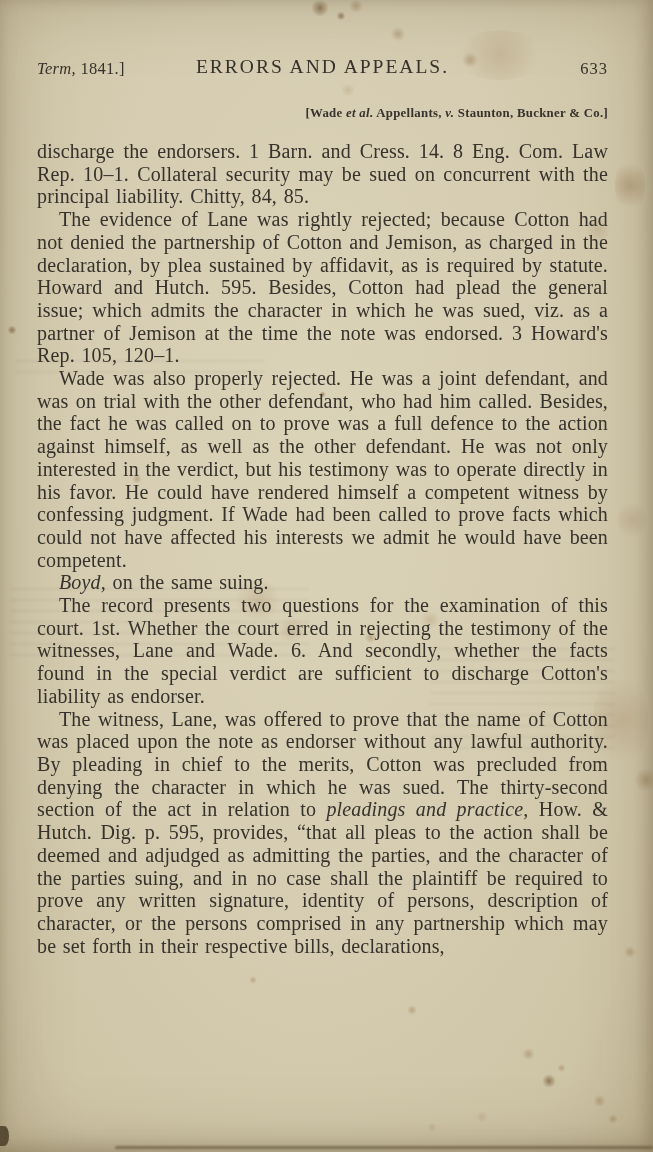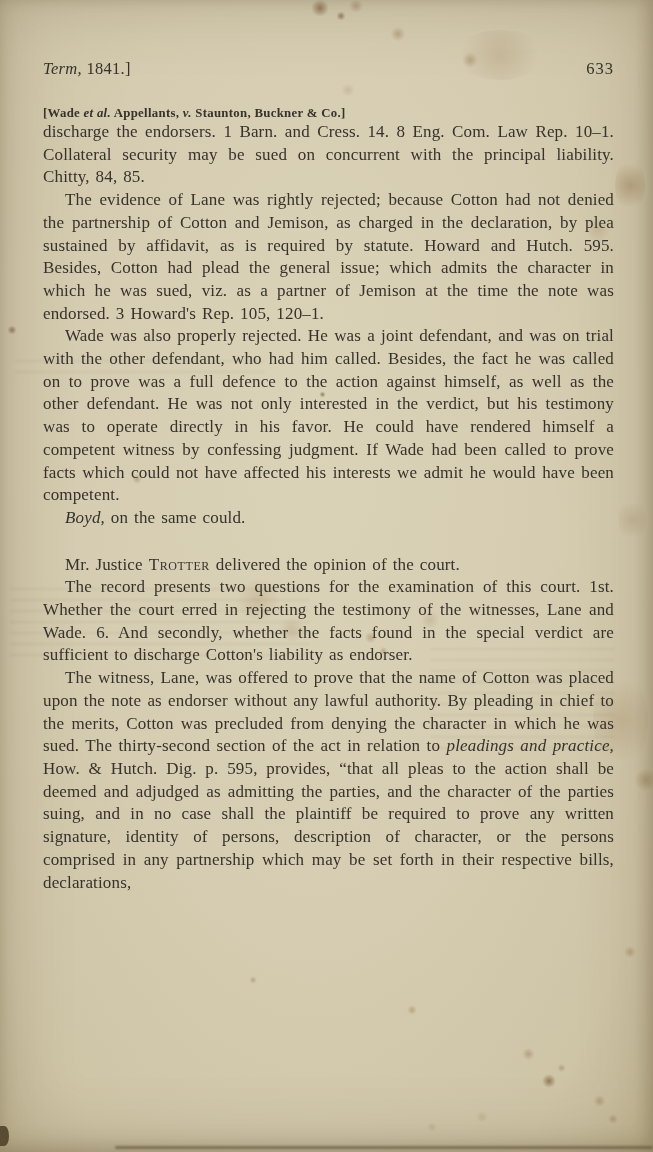--- a/index.html
+++ b/index.html
@@ -15,7 +15,7 @@
   }
   .vignette{position:absolute;inset:0;pointer-events:none;
     box-shadow:inset 0 0 70px rgba(96,78,48,.28), inset -6px 0 14px rgba(96,78,48,.18), inset 0 -10px 18px rgba(96,78,48,.16);}
-  .content{position:absolute;left:43px;top:56px;width:571px;}
+  .content{position:absolute;left:37px;top:56px;width:571px;}
   .header{position:relative;height:28px;font-size:16.5px;}
   .term{position:absolute;left:0;top:3px;letter-spacing:.3px;}
   .title{position:absolute;left:50%;transform:translateX(-50%);top:0;font-size:19.5px;letter-spacing:2px;white-space:nowrap;}

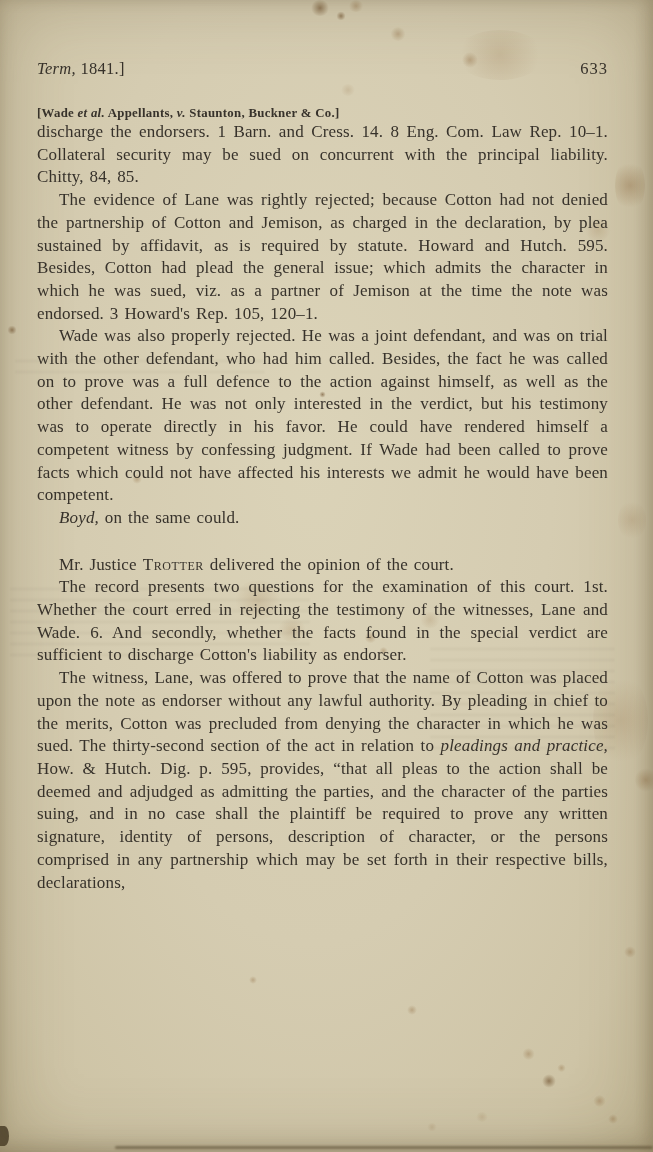--- a/index.html
+++ b/index.html
@@ -81,6 +81,7 @@
   <div class="content">
     <div class="header">
       <span class="term"><span class="italic">Term,</span><span> 1841.]</span></span>
+      <span class="title">ERRORS AND APPEALS.</span>
       <span class="pagenum">633</span>
     </div>
     <div class="caption"><span>[Wade </span><span class="italic">et al.</span><span> Appellants, </span><span class="italic">v.</span><span> Staunton, Buckner &amp; Co.]</span></div>

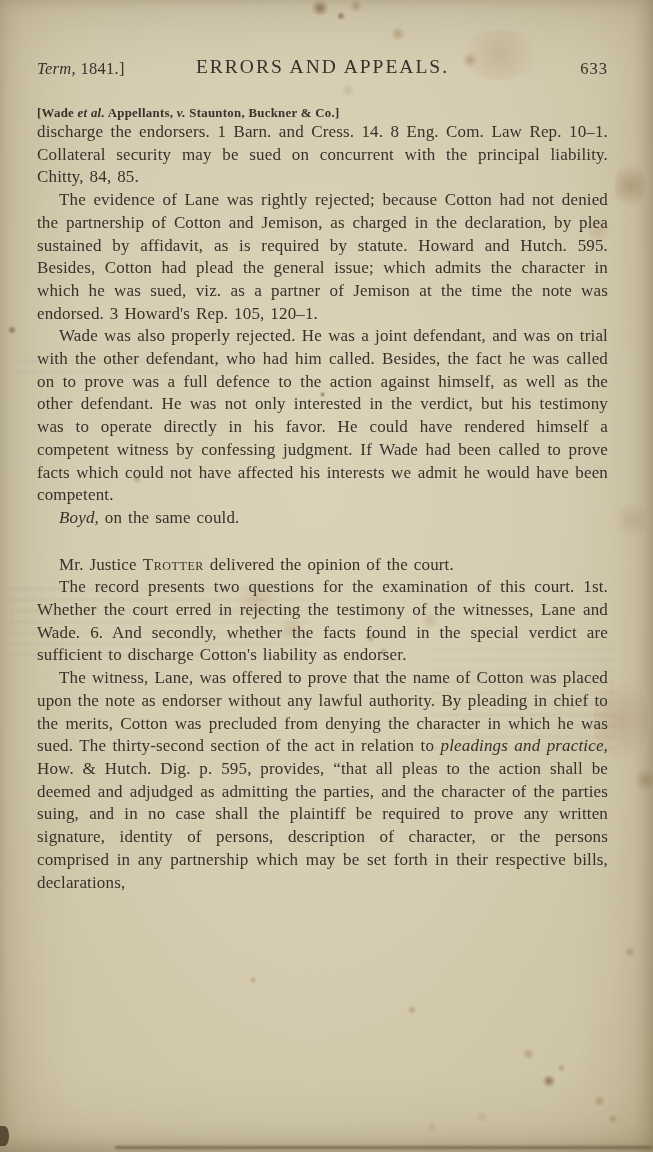--- a/index.html
+++ b/index.html
@@ -20,7 +20,7 @@
   .term{position:absolute;left:0;top:3px;letter-spacing:.3px;}
   .title{position:absolute;left:50%;transform:translateX(-50%);top:0;font-size:19.5px;letter-spacing:2px;white-space:nowrap;}
   .pagenum{position:absolute;right:0;top:3px;letter-spacing:1px;margin-left:46px;}
-  .caption{margin-top:22px;text-align:left;font-size:12.8px;font-weight:bold;letter-spacing:.3px;}
+  .caption{margin-top:22px;text-align:right;font-size:12.8px;font-weight:bold;letter-spacing:.3px;}
   .body{font-size:17px;line-height:22.7px;text-align:justify;word-spacing:1.5px;letter-spacing:.15px;}
   .body p{margin:0;}
   .body p.indent{text-indent:22px;}

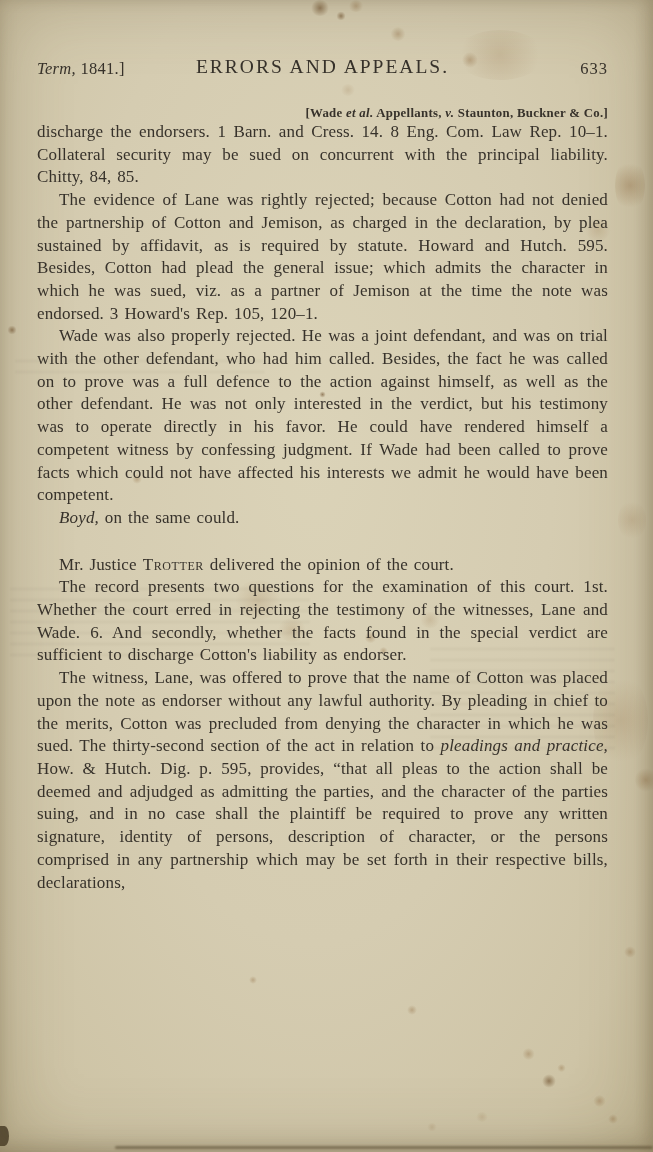--- a/index.html
+++ b/index.html
@@ -21,7 +21,7 @@
   .title{position:absolute;left:50%;transform:translateX(-50%);top:0;font-size:19.5px;letter-spacing:2px;white-space:nowrap;}
   .pagenum{position:absolute;right:0;top:3px;letter-spacing:1px;margin-left:46px;}
   .caption{margin-top:22px;text-align:right;font-size:12.8px;font-weight:bold;letter-spacing:.3px;}
-  .body{font-size:17px;line-height:22.7px;text-align:justify;word-spacing:1.5px;letter-spacing:.15px;}
+  .body{margin-top:19px;font-size:20px;line-height:22.7px;text-align:justify;word-spacing:1.5px;letter-spacing:.15px;}
   .body p{margin:0;}
   .body p.indent{text-indent:22px;}
   .body p.space-before{margin-top:24px;}

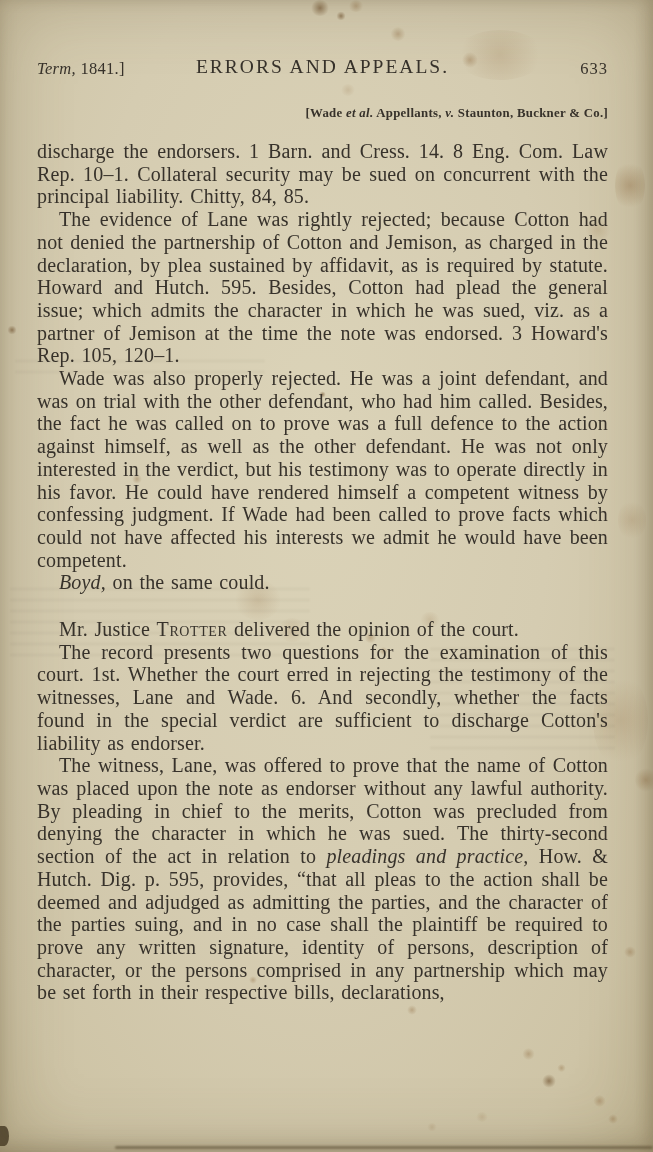--- a/index.html
+++ b/index.html
@@ -89,7 +89,7 @@
         <p class=""><span>discharge the endorsers.  1 Barn. and Cress. 14.  8 Eng. Com. Law Rep. 10–1.  Collateral security may be sued on concurrent with the principal liability.  Chitty, 84, 85.</span></p>
         <p class="indent "><span>The evidence of Lane was rightly rejected; because Cotton had not denied the partnership of Cotton and Jemison, as charged in the declaration, by plea sustained by affidavit, as is required by statute.  Howard and Hutch. 595.  Besides, Cotton had plead the general issue; which admits the character in which he was sued, viz. as a partner of Jemison at the time the note was endorsed.  3 Howard's Rep. 105, 120–1.</span></p>
         <p class="indent "><span>Wade was also properly rejected.  He was a joint defendant, and was on trial with the other defendant, who had him called. Besides, the fact he was called on to prove was a full defence to the action against himself, as well as the other defendant.  He was not only interested in the verdict, but his testimony was to operate directly in his favor.  He could have rendered himself a competent witness by confessing judgment.  If Wade had been called to prove facts which could not have affected his interests we admit he would have been competent.</span></p>
-        <p class="indent "><span class="italic">Boyd,</span><span> on the same could.</span></p>
+        <p class="indent "><span class="italic">Boyd,</span><span> on the same suing.</span></p>
         <p class="indent space-before"><span>Mr. Justice </span><span class="smallcaps">Trotter</span><span> delivered the opinion of the court.</span></p>
         <p class="indent "><span>The record presents two questions for the examination of this court.  1st. Whether the court erred in rejecting the testimony of the witnesses, Lane and Wade.  6. And secondly, whether the facts found in the special verdict are sufficient to discharge Cotton's liability as endorser.</span></p>
         <p class="indent "><span>The witness, Lane, was offered to prove that the name of Cotton was placed upon the note as endorser without any lawful authority.  By pleading in chief to the merits, Cotton was precluded from denying the character in which he was sued.  The thirty-second section of the act in relation to </span><span class="italic">pleadings and practice,</span><span> How. &amp; Hutch. Dig. p. 595, provides, “that all pleas to the action shall be deemed and adjudged as admitting the parties, and the character of the parties suing, and in no case shall the plaintiff be required to prove any written signature, identity of persons, description of character, or the persons comprised in any partnership which may be set forth in their respective bills, declarations,</span></p>

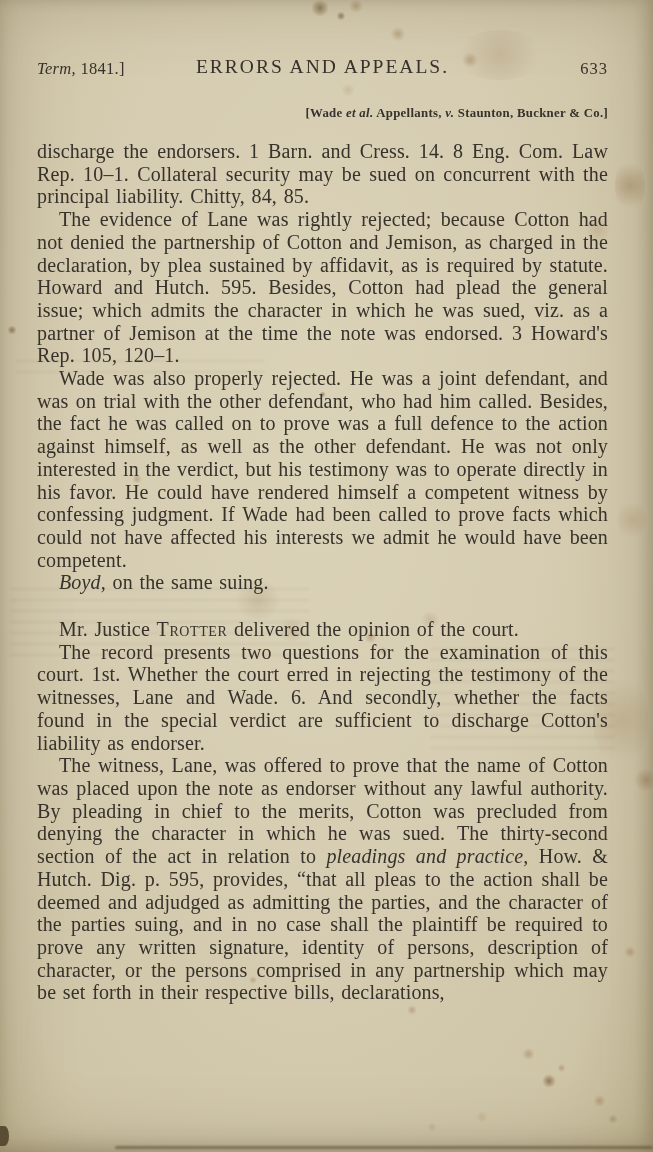--- a/index.html
+++ b/index.html
@@ -90,7 +90,6 @@
         <p class="indent "><span>The evidence of Lane was rightly rejected; because Cotton had not denied the partnership of Cotton and Jemison, as charged in the declaration, by plea sustained by affidavit, as is required by statute.  Howard and Hutch. 595.  Besides, Cotton had plead the general issue; which admits the character in which he was sued, viz. as a partner of Jemison at the time the note was endorsed.  3 Howard's Rep. 105, 120–1.</span></p>
         <p class="indent "><span>Wade was also properly rejected.  He was a joint defendant, and was on trial with the other defendant, who had him called. Besides, the fact he was called on to prove was a full defence to the action against himself, as well as the other defendant.  He was not only interested in the verdict, but his testimony was to operate directly in his favor.  He could have rendered himself a competent witness by confessing judgment.  If Wade had been called to prove facts which could not have affected his interests we admit he would have been competent.</span></p>
         <p class="indent "><span class="italic">Boyd,</span><span> on the same suing.</span></p>
-        <p class="indent space-before"><span>Mr. Justice </span><span class="smallcaps">Trotter</span><span> delivered the opinion of the court.</span></p>
         <p class="indent "><span>The record presents two questions for the examination of this court.  1st. Whether the court erred in rejecting the testimony of the witnesses, Lane and Wade.  6. And secondly, whether the facts found in the special verdict are sufficient to discharge Cotton's liability as endorser.</span></p>
         <p class="indent "><span>The witness, Lane, was offered to prove that the name of Cotton was placed upon the note as endorser without any lawful authority.  By pleading in chief to the merits, Cotton was precluded from denying the character in which he was sued.  The thirty-second section of the act in relation to </span><span class="italic">pleadings and practice,</span><span> How. &amp; Hutch. Dig. p. 595, provides, “that all pleas to the action shall be deemed and adjudged as admitting the parties, and the character of the parties suing, and in no case shall the plaintiff be required to prove any written signature, identity of persons, description of character, or the persons comprised in any partnership which may be set forth in their respective bills, declarations,</span></p>
       </div>

